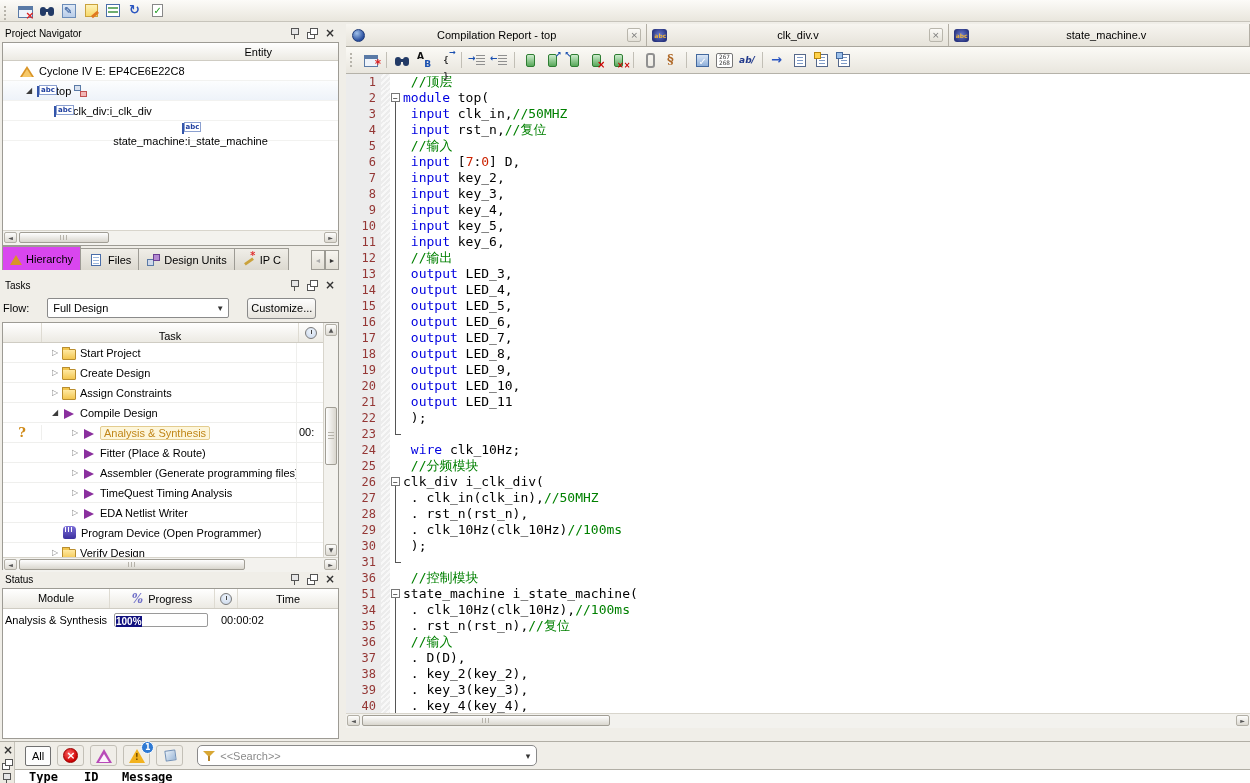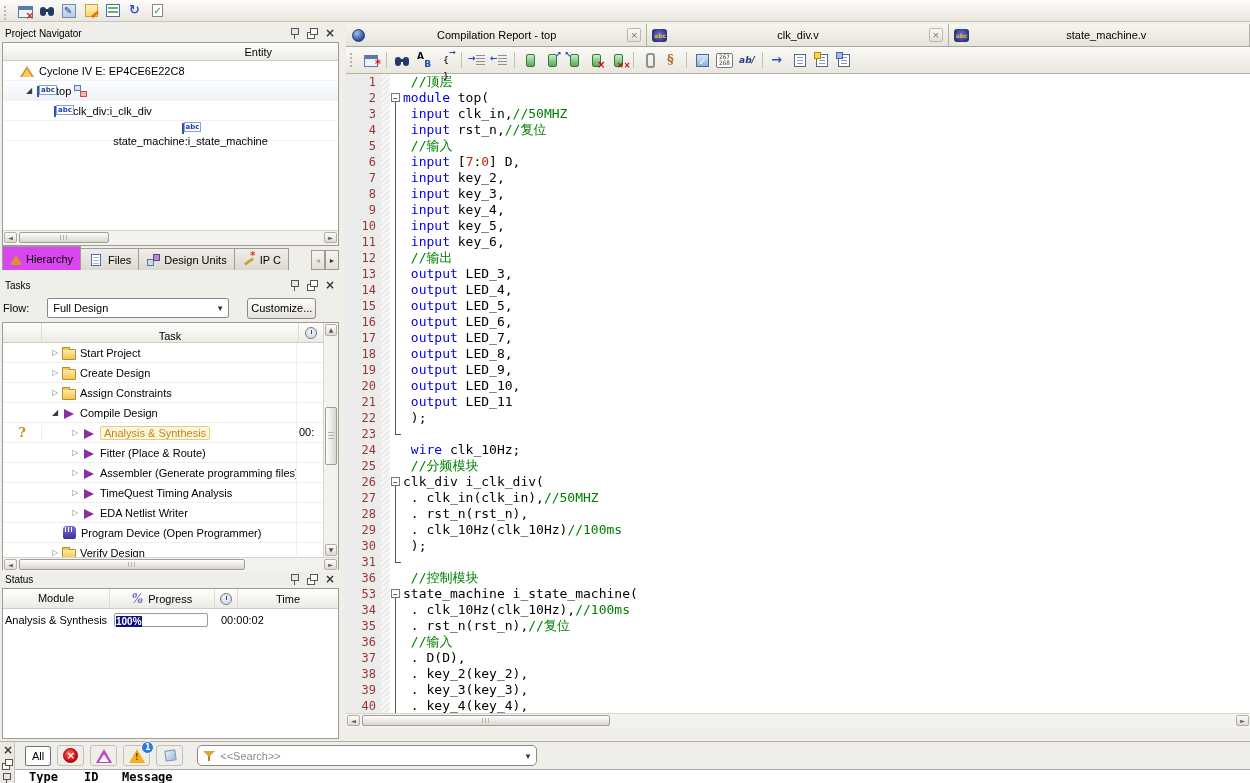--- a/index.html
+++ b/index.html
@@ -830,7 +830,7 @@
               <span class="ct"><span class="tok-c"> //控制模块</span></span>
             </div>
             <div class="cl">
-              <span class="ln">53</span>
+              <span class="ln">51</span>
               <span class="hatch"></span>
               <span class="fold f-start"></span>
               <span class="ct"><span class="tok-p">state_machine i_state_machine(</span></span>

